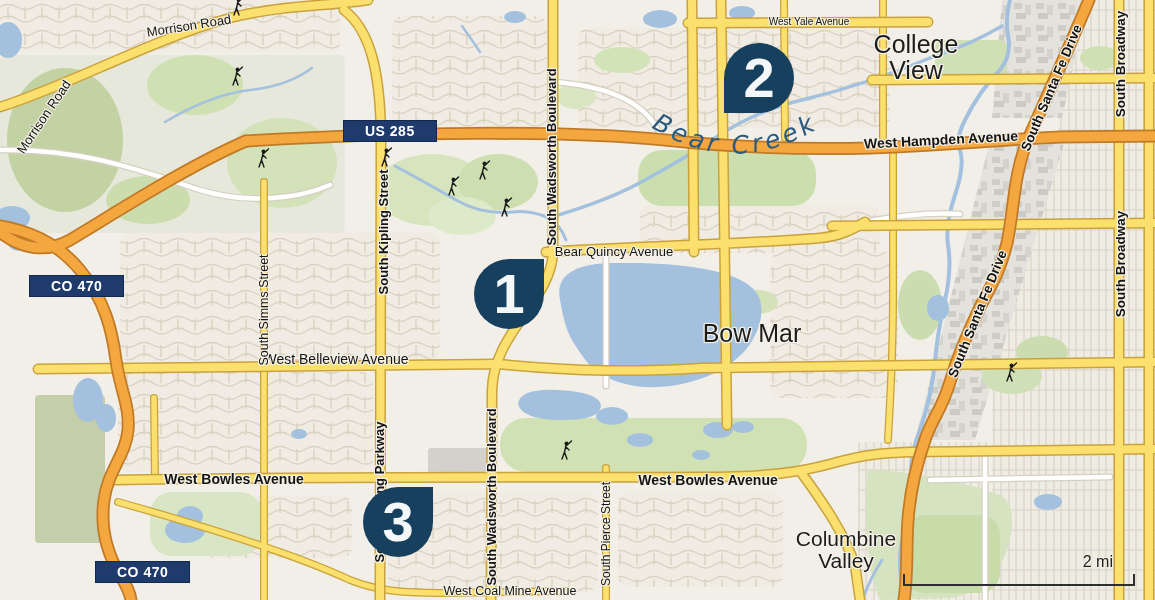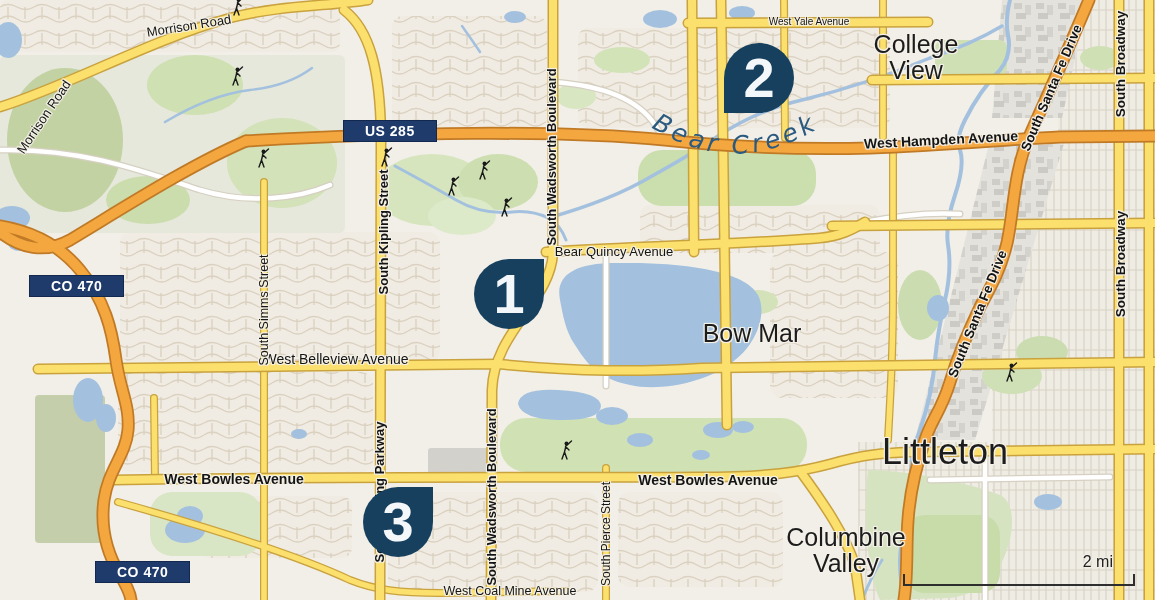--- a/index.html
+++ b/index.html
@@ -293,7 +293,6 @@
 
 <div class="lbl place" style="left:916px;top:57px;font-size:25px;width:120px;">College View</div>
 <div class="lbl place" style="left:742px;top:333px;font-size:25px;margin-left:10px;">Bow Mar</div>
-<div class="lbl place" style="left:945px;top:452px;font-size:36px;">Littleton</div>
 <div class="lbl place" style="left:846px;top:550px;font-size:25px;width:130px;">Columbine Valley</div>
 
 <div class="shield" style="left:343px;top:120px;">US 285</div>

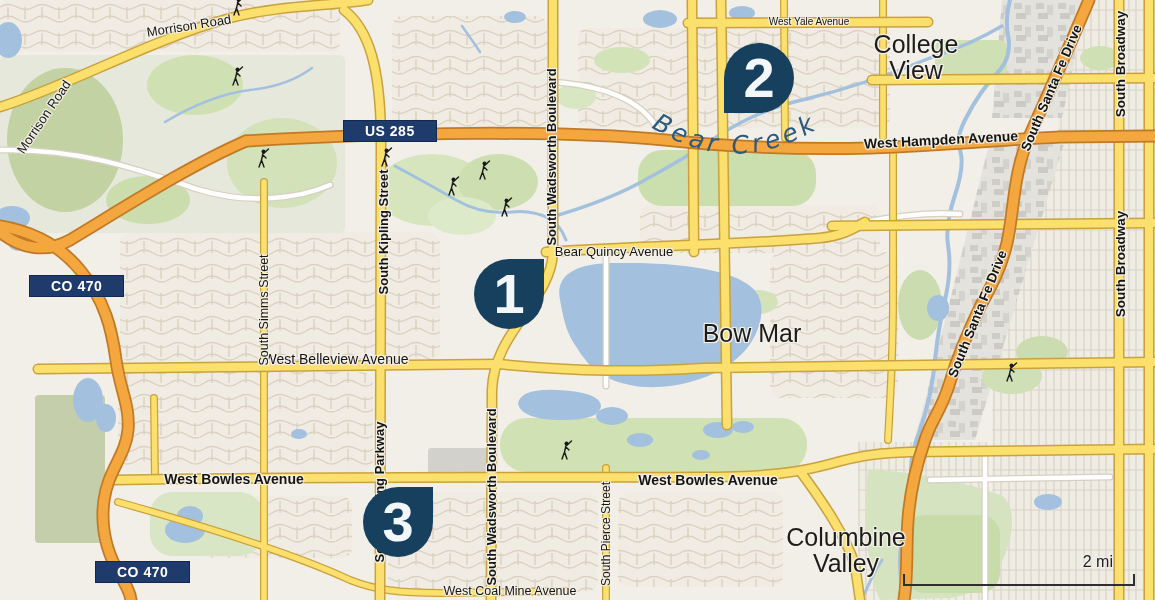--- a/index.html
+++ b/index.html
@@ -293,7 +293,7 @@
 
 <div class="lbl place" style="left:916px;top:57px;font-size:25px;width:120px;">College View</div>
 <div class="lbl place" style="left:742px;top:333px;font-size:25px;margin-left:10px;">Bow Mar</div>
-<div class="lbl place" style="left:846px;top:550px;font-size:25px;width:130px;">Columbine Valley</div>
+<div class="lbl place" style="left:846px;top:550px;font-size:21px;width:130px;">Columbine Valley</div>
 
 <div class="shield" style="left:343px;top:120px;">US 285</div>
 <div class="shield" style="left:29px;top:275px;">CO 470</div>

